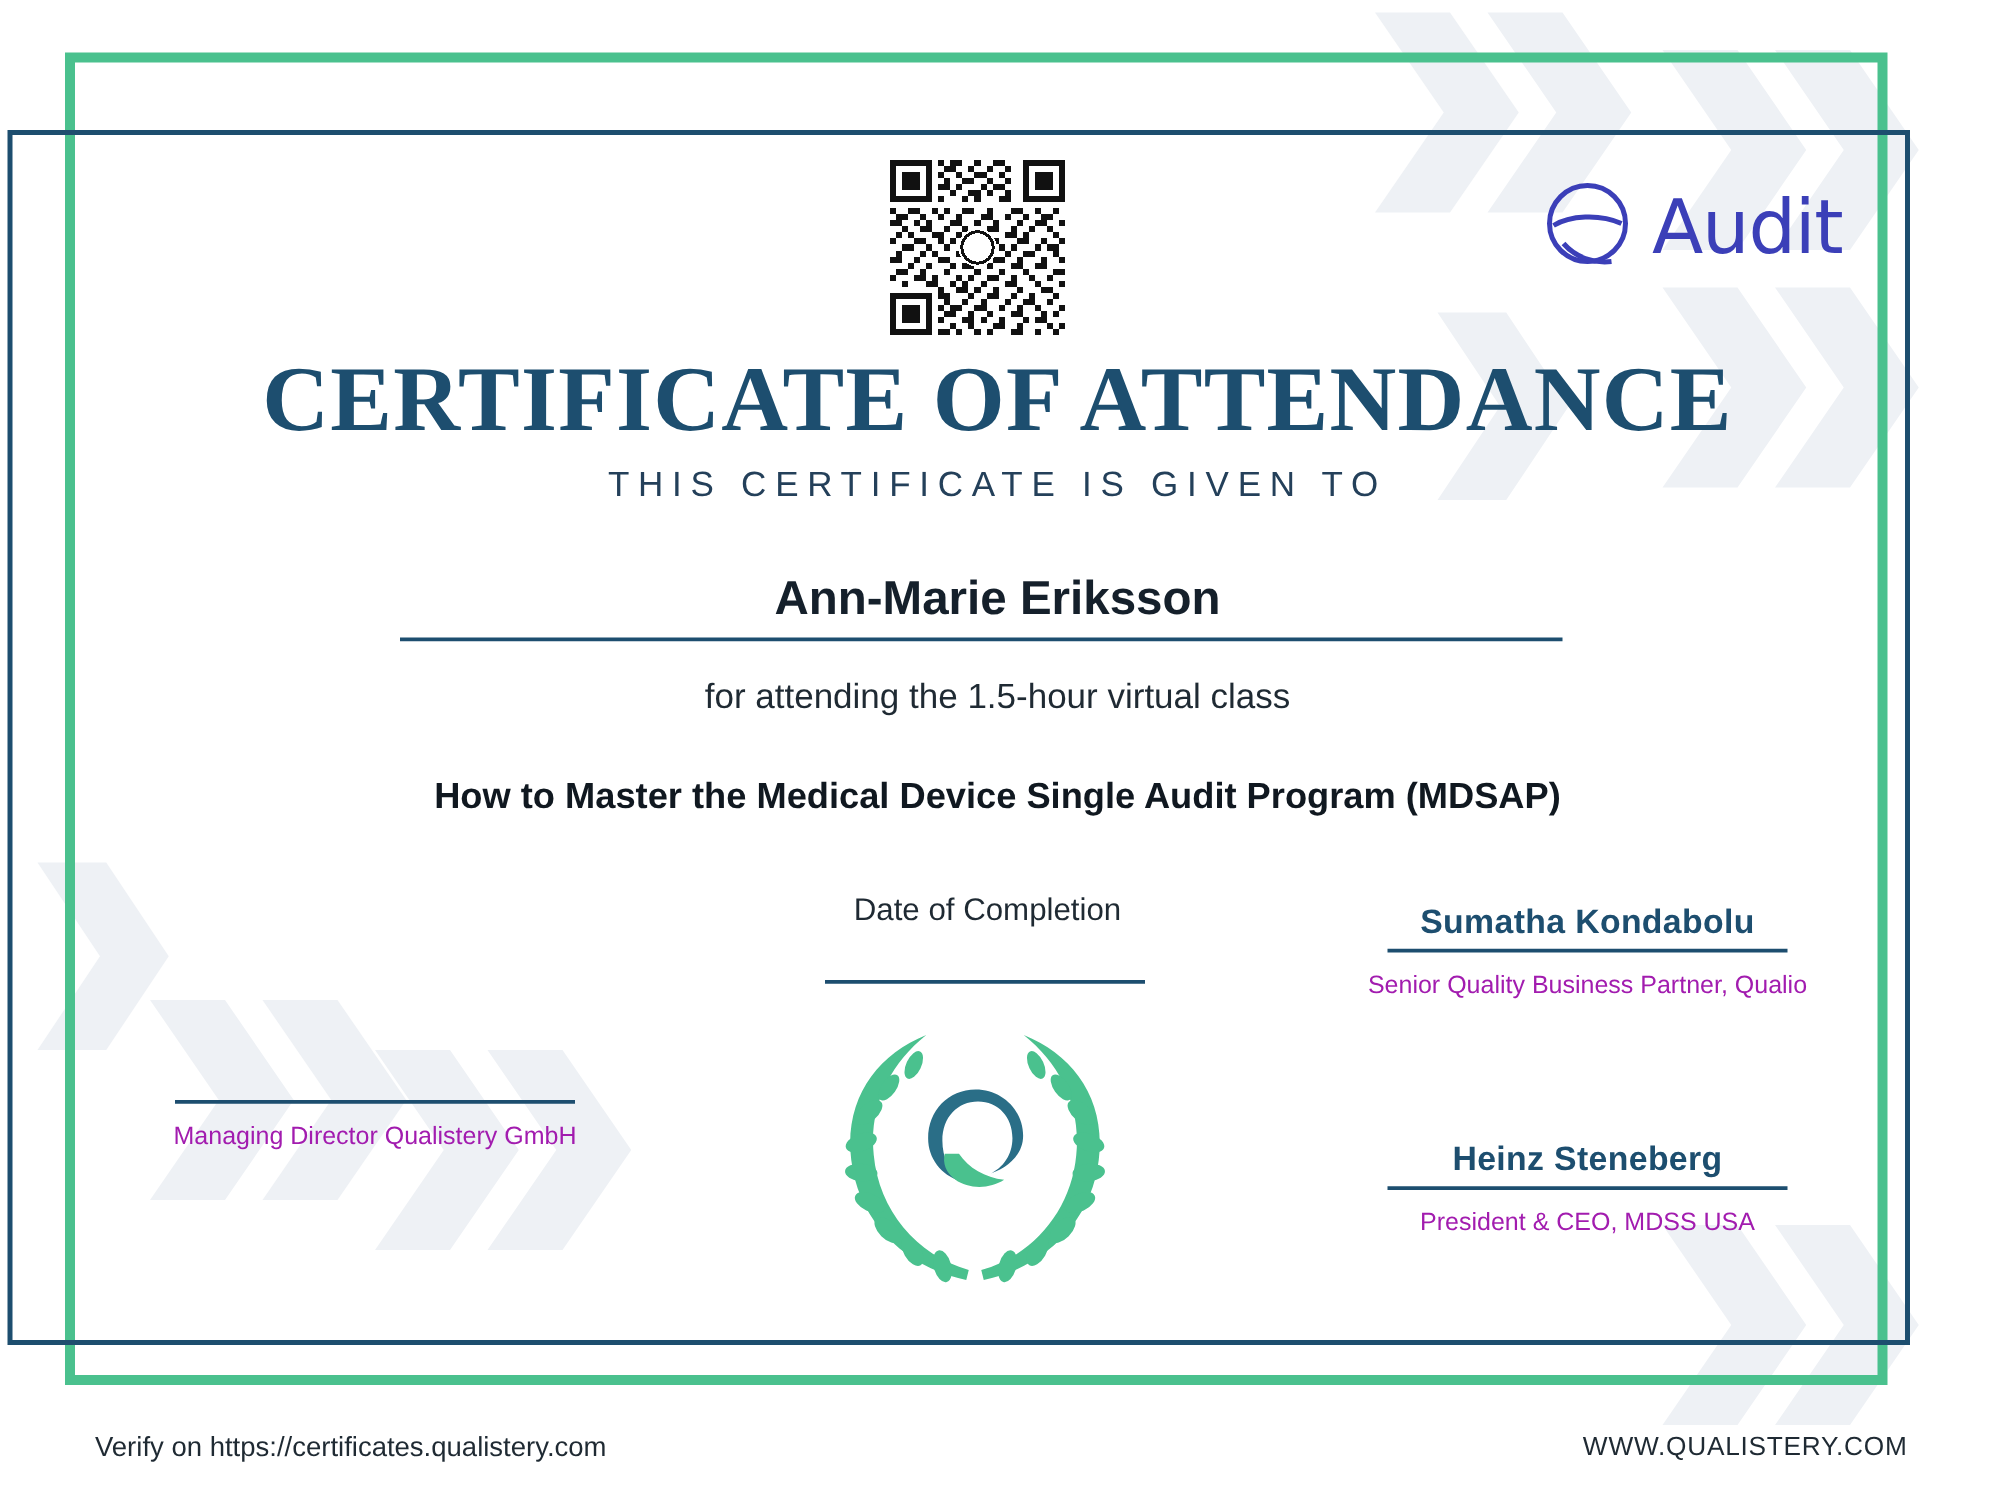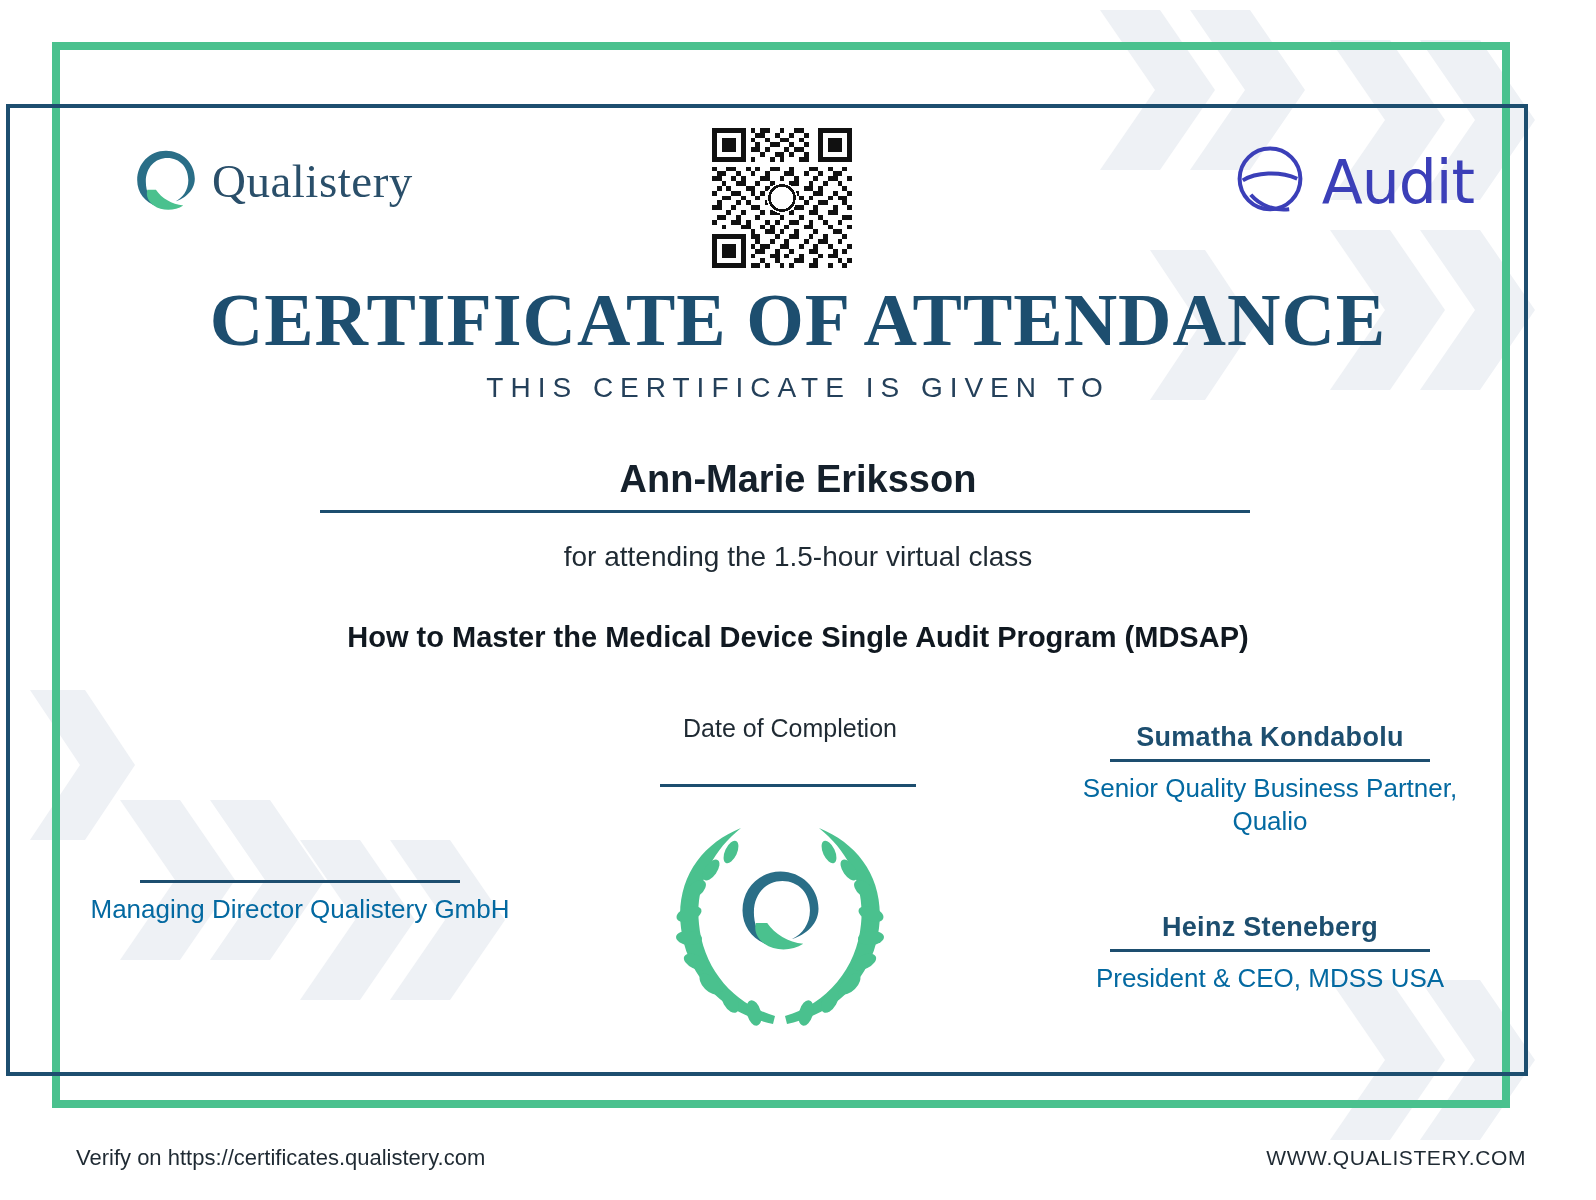--- a/index.html
+++ b/index.html
@@ -291,15 +291,6 @@
 
 <div class="content">
 
-  <div class="qualistery-logo">
-    <span class="qmark">
-      <svg viewBox="0 0 100 100" width="72" height="72">
-        <path d="M50 8 C27 8 10 26 10 49 C10 66 21 80 37 85 C28 78 22 65 22 51 C22 31 35 18 52 18 C69 18 81 31 81 49 C81 63 73 74 62 79 C72 76 90 66 90 47 C90 25 72 8 50 8 Z" fill="#2a6e87"></path>
-        <path d="M36 62 C44 74 58 82 74 84 C62 92 44 92 33 84 C25 78 22 70 24 62 Z" fill="#4ac18e"></path>
-      </svg>
-    </span>
-    <span class="qname">Qualistery</span>
-  </div>
 
   <div class="qr">
     <svg viewBox="0 0 29 29" width="140" height="140" shape-rendering="crispEdges">

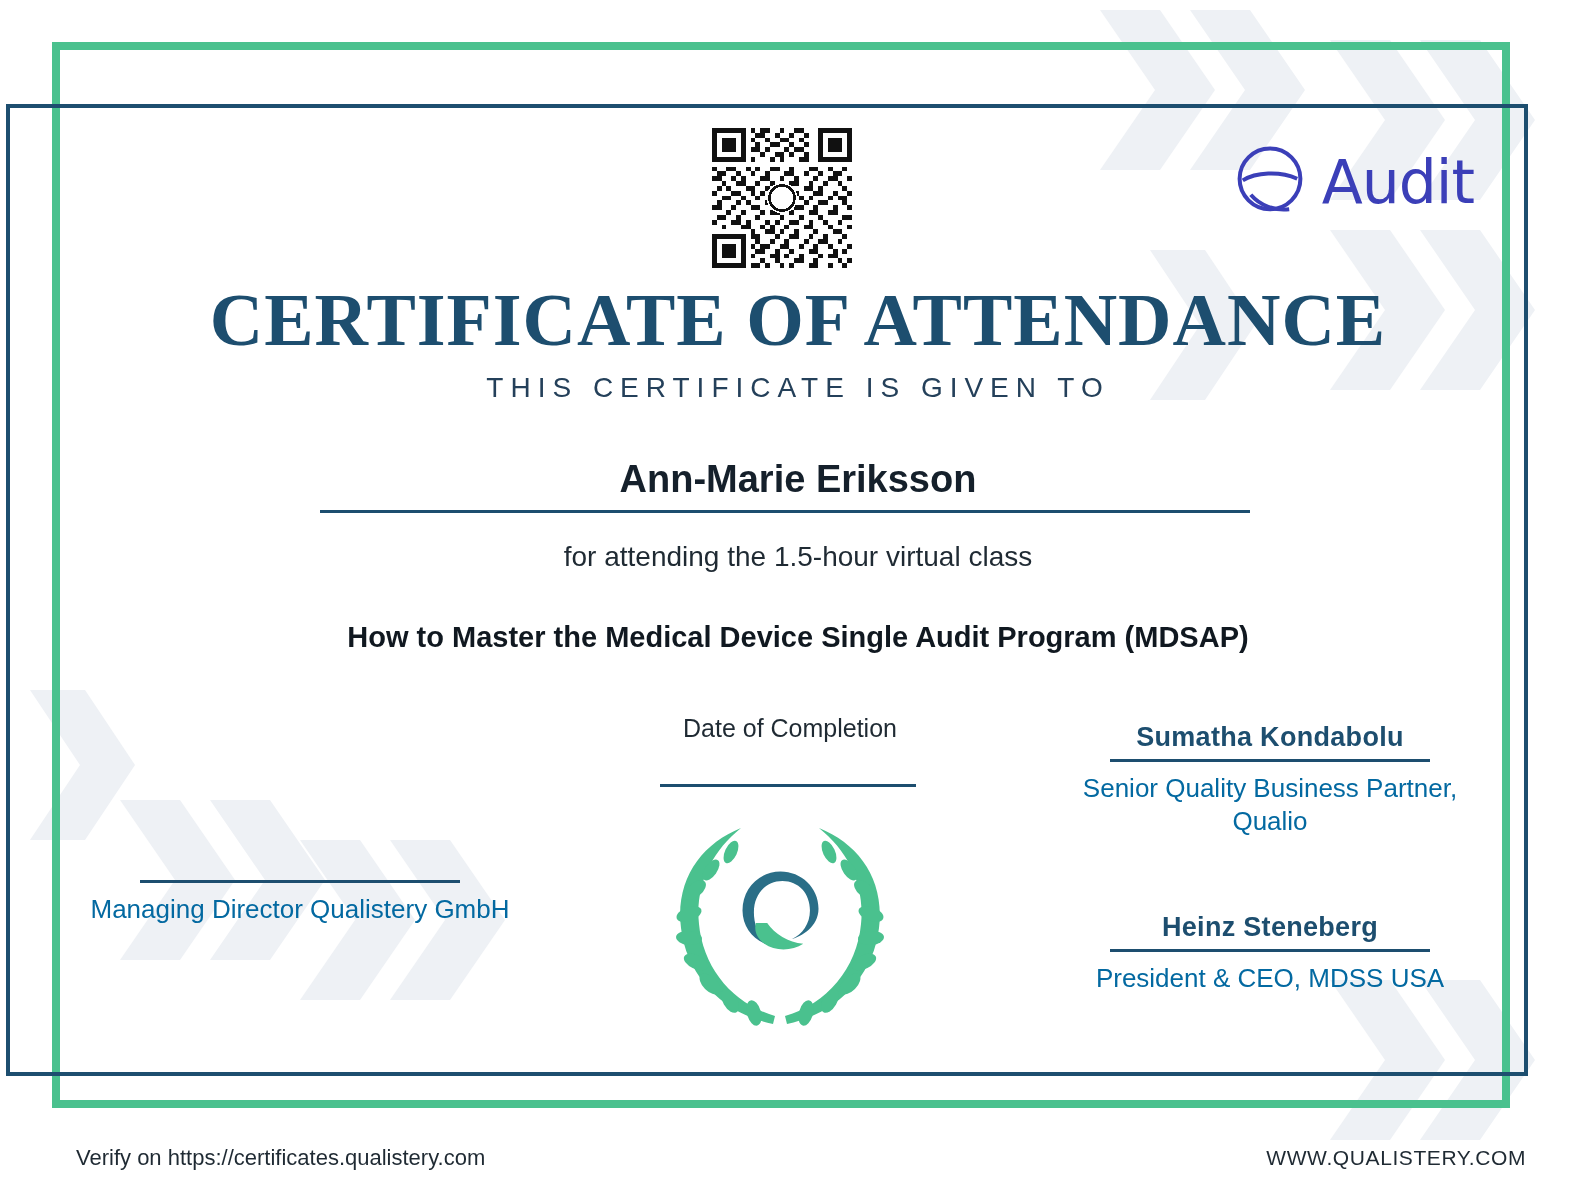--- a/index.html
+++ b/index.html
@@ -213,8 +213,8 @@
     margin: 6px auto 10px;
   }
   .sig .role {
-    font-size: 26px;
-    color: #0369a1;
+    font-size: 20px;
+    color: #a21caf;
     line-height: 33px;
   }
 

